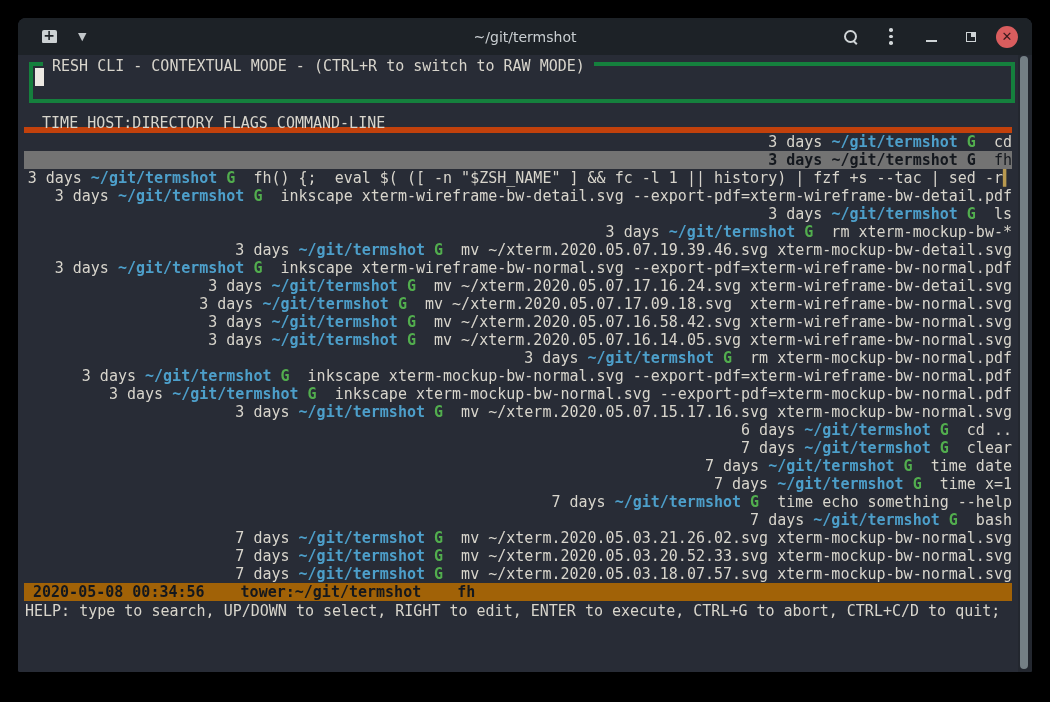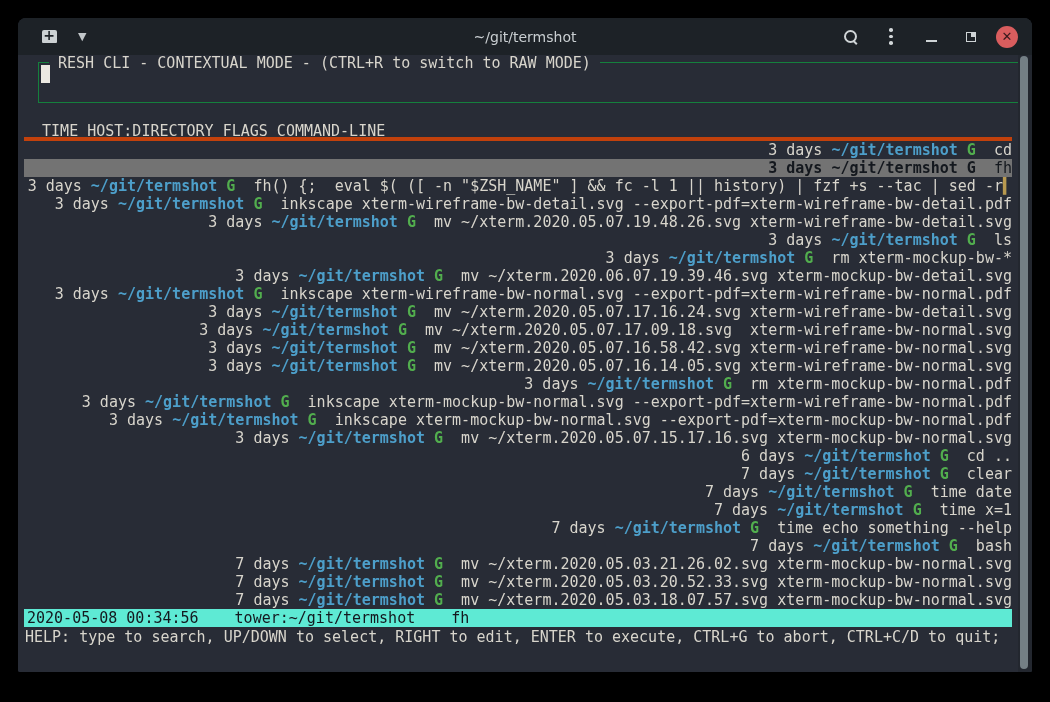--- a/index.html
+++ b/index.html
@@ -42,8 +42,8 @@
           font-size:15px; line-height:18px; color:#d8d5cc;
           padding:7px 22px 0 6px; overflow:hidden; }
 
-  .resh-box { position:relative; height:41px; width:986px; margin-left:14px;
-              border:1px solid #15803d; }
+  .resh-box { position:relative; height:41px; width:986px; margin-left:5px;
+              border:4px solid #15803d; }
   .box-title { position:absolute; top:-9px; left:10px; background:#282c36;
                padding:0 9px; white-space:pre; color:#d8d5cc; }
   .cursor { position:absolute; left:2px; top:2px; width:9px; height:18px; background:#ece9e2; }

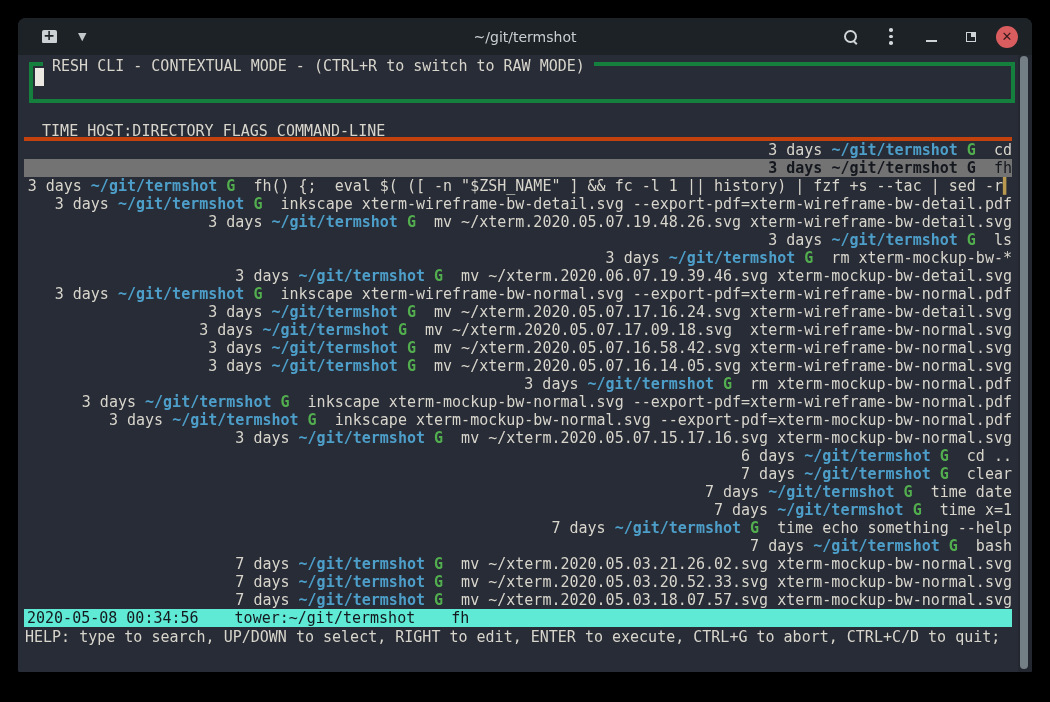--- a/index.html
+++ b/index.html
@@ -48,8 +48,8 @@
                padding:0 9px; white-space:pre; color:#d8d5cc; }
   .cursor { position:absolute; left:2px; top:2px; width:9px; height:18px; background:#ece9e2; }
 
-  .table-header { margin-top:19px; width:988px; white-space:pre; height:19px;
-                  border-bottom:4px solid #c2410c; }
+  .table-header { margin-top:11px; width:988px; white-space:pre; height:19px;
+                  border-bottom:6px solid #c2410c; }
 
   .rows { width:988px;text-align:right; }
   .row { height:18px; white-space:pre; overflow:hidden; padding-left:1px; }

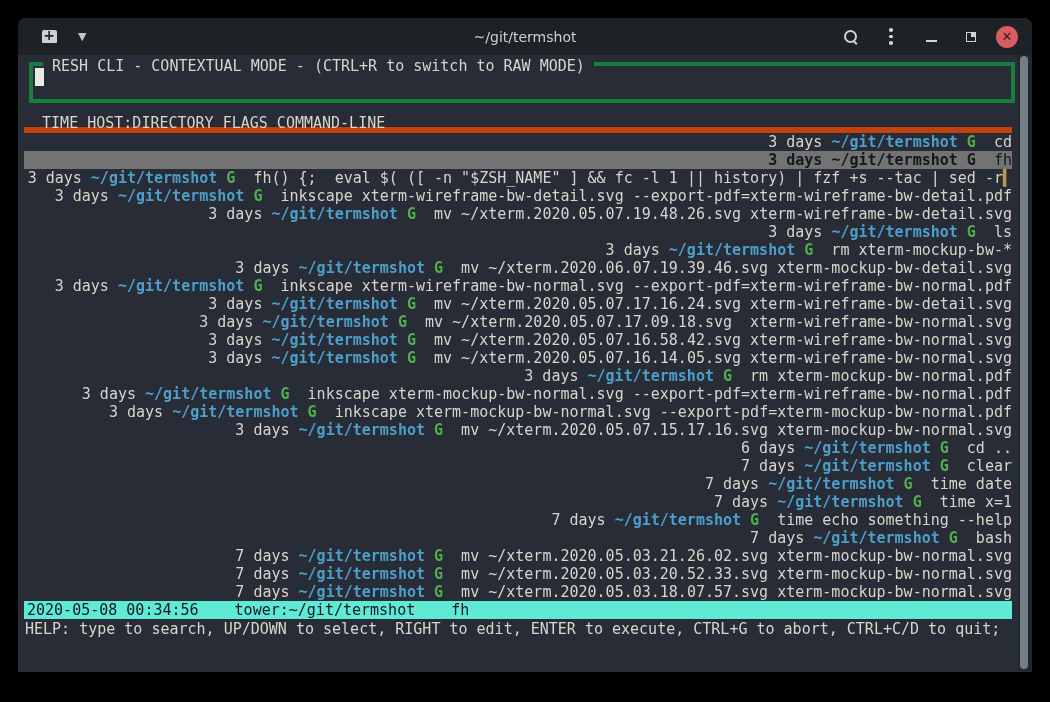--- a/index.html
+++ b/index.html
@@ -120,7 +120,6 @@
         <div class="row selected"><span class="c-time">3 days </span><span class="c-host">~/git/termshot</span><span class="c-flags"> G</span><span class="c-cmd">  fh</span></div>
         <div class="row"><span class="c-time">3 days </span><span class="c-host">~/git/termshot</span><span class="c-flags"> G</span><span class="c-cmd">  fh() {;  eval $( ([ -n "$ZSH_NAME" ] &amp;&amp; fc -l 1 || history) | fzf +s --tac | sed -r</span><span class="c-trunc">▍</span></div>
         <div class="row"><span class="c-time">3 days </span><span class="c-host">~/git/termshot</span><span class="c-flags"> G</span><span class="c-cmd">  inkscape xterm-wireframe-bw-detail.svg --export-pdf=xterm-wireframe-bw-detail.pdf</span></div>
-        <div class="row"><span class="c-time">3 days </span><span class="c-host">~/git/termshot</span><span class="c-flags"> G</span><span class="c-cmd">  mv ~/xterm.2020.05.07.19.48.26.svg xterm-wireframe-bw-detail.svg</span></div>
         <div class="row"><span class="c-time">3 days </span><span class="c-host">~/git/termshot</span><span class="c-flags"> G</span><span class="c-cmd">  ls</span></div>
         <div class="row"><span class="c-time">3 days </span><span class="c-host">~/git/termshot</span><span class="c-flags"> G</span><span class="c-cmd">  rm xterm-mockup-bw-*</span></div>
         <div class="row"><span class="c-time">3 days </span><span class="c-host">~/git/termshot</span><span class="c-flags"> G</span><span class="c-cmd">  mv ~/xterm.2020.06.07.19.39.46.svg xterm-mockup-bw-detail.svg</span></div>

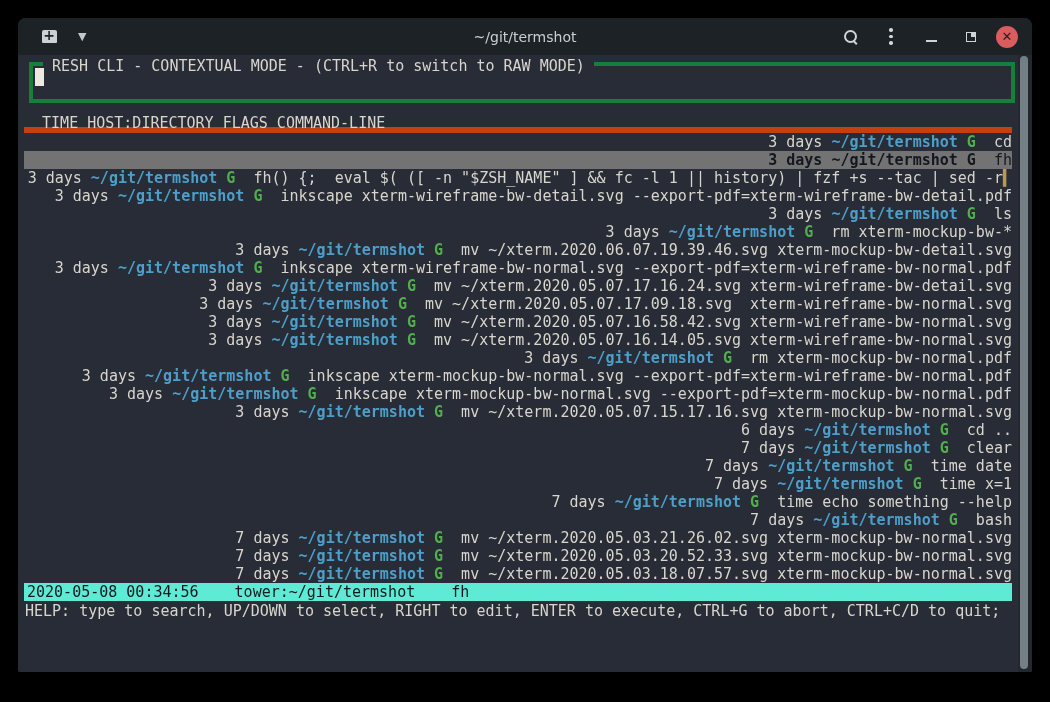--- a/index.html
+++ b/index.html
@@ -122,7 +122,7 @@
         <div class="row"><span class="c-time">3 days </span><span class="c-host">~/git/termshot</span><span class="c-flags"> G</span><span class="c-cmd">  inkscape xterm-wireframe-bw-detail.svg --export-pdf=xterm-wireframe-bw-detail.pdf</span></div>
         <div class="row"><span class="c-time">3 days </span><span class="c-host">~/git/termshot</span><span class="c-flags"> G</span><span class="c-cmd">  ls</span></div>
         <div class="row"><span class="c-time">3 days </span><span class="c-host">~/git/termshot</span><span class="c-flags"> G</span><span class="c-cmd">  rm xterm-mockup-bw-*</span></div>
-        <div class="row"><span class="c-time">3 days </span><span class="c-host">~/git/termshot</span><span class="c-flags"> G</span><span class="c-cmd">  mv ~/xterm.2020.06.07.19.39.46.svg xterm-mockup-bw-detail.svg</span></div>
+        <div class="row"><span class="c-time">3 days </span><span class="c-host">~/git/termshot</span><span class="c-flags"> G</span><span class="c-cmd">  mv ~/xterm.2020.05.07.19.39.46.svg xterm-mockup-bw-detail.svg</span></div>
         <div class="row"><span class="c-time">3 days </span><span class="c-host">~/git/termshot</span><span class="c-flags"> G</span><span class="c-cmd">  inkscape xterm-wireframe-bw-normal.svg --export-pdf=xterm-wireframe-bw-normal.pdf</span></div>
         <div class="row"><span class="c-time">3 days </span><span class="c-host">~/git/termshot</span><span class="c-flags"> G</span><span class="c-cmd">  mv ~/xterm.2020.05.07.17.16.24.svg xterm-wireframe-bw-detail.svg</span></div>
         <div class="row"><span class="c-time">3 days </span><span class="c-host">~/git/termshot</span><span class="c-flags"> G</span><span class="c-cmd">  mv ~/xterm.2020.05.07.17.09.18.svg  xterm-wireframe-bw-normal.svg</span></div>

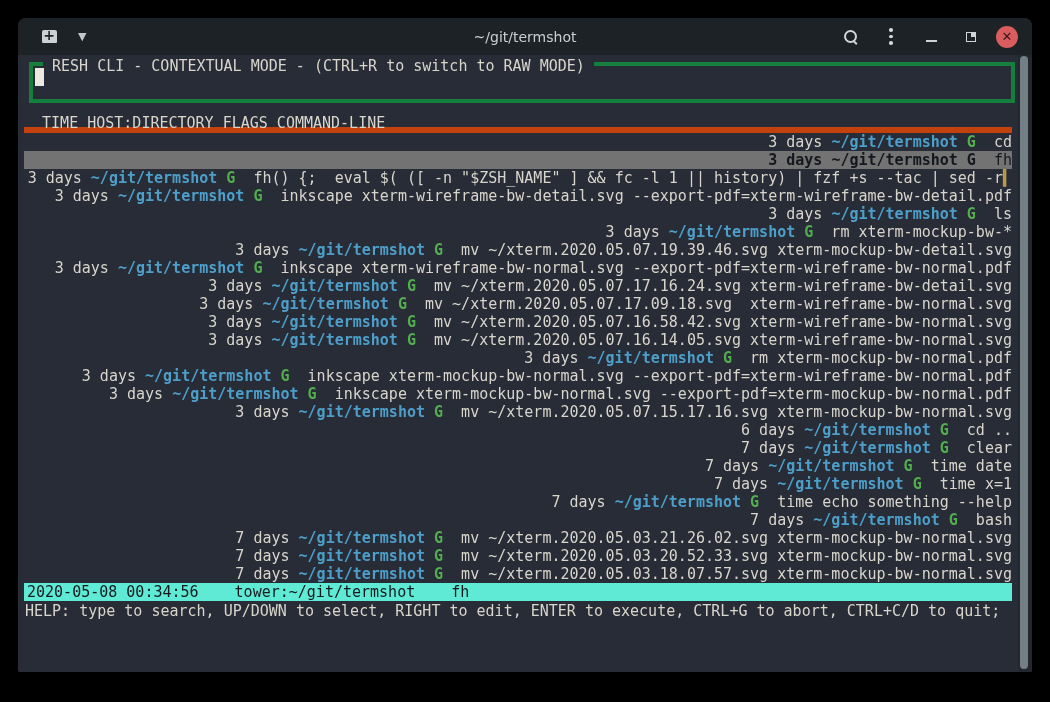--- a/index.html
+++ b/index.html
@@ -61,8 +61,8 @@
   .row.selected span { color:#14181e; }
   .row.selected .c-time { font-weight:bold; }
 
-  .status-bar { width:988px; height:18px; background:#5eead4; color:#14181e;
-                font-weight:normal; white-space:pre; padding-left:3px; overflow:hidden; }
+  .status-bar { width:988px; height:18px; background:#a16207; color:#14181e;
+                font-weight:bold; white-space:pre; padding-left:9px; overflow:hidden; }
   .status-bar span { margin-right:36px; }
   .help-line { width:1006px; height:18px; margin-top:1px; white-space:pre; padding-left:1px; overflow:hidden; }
 

